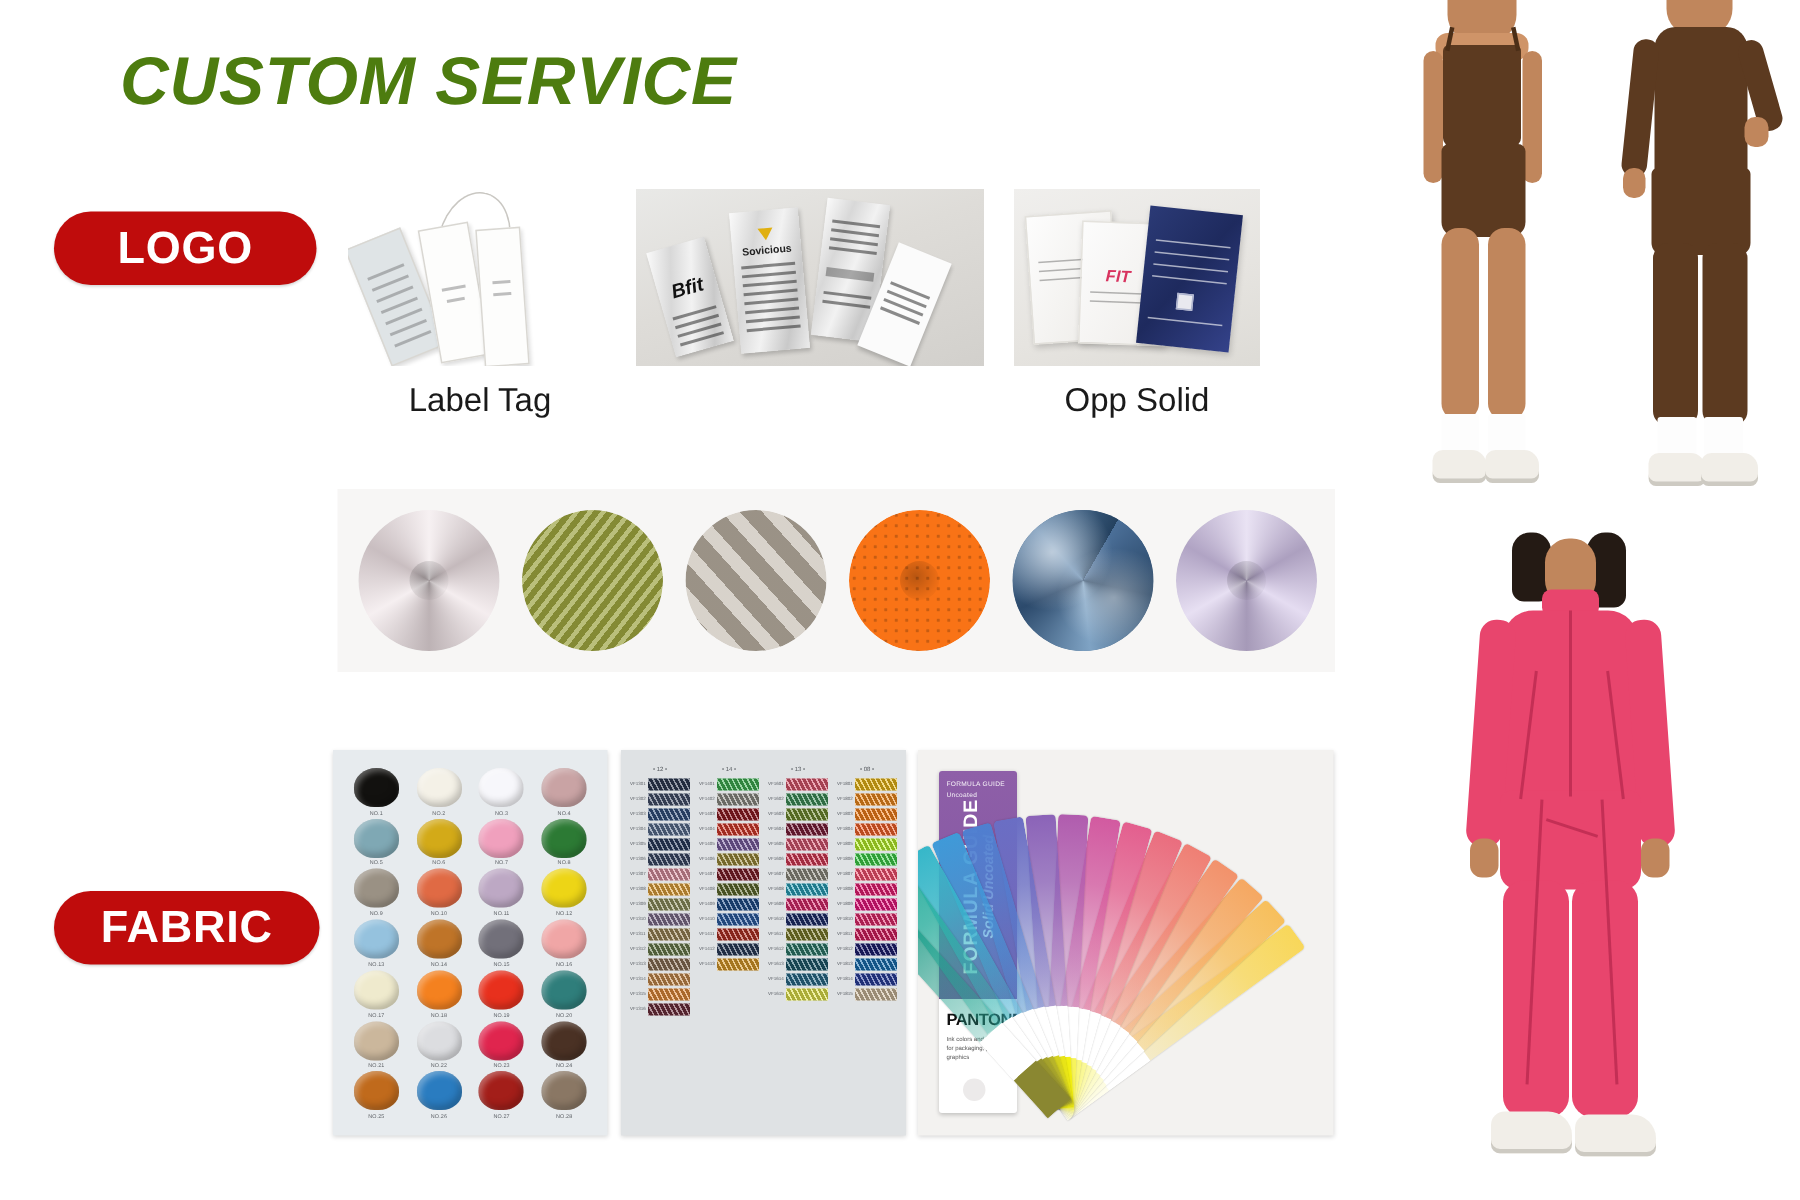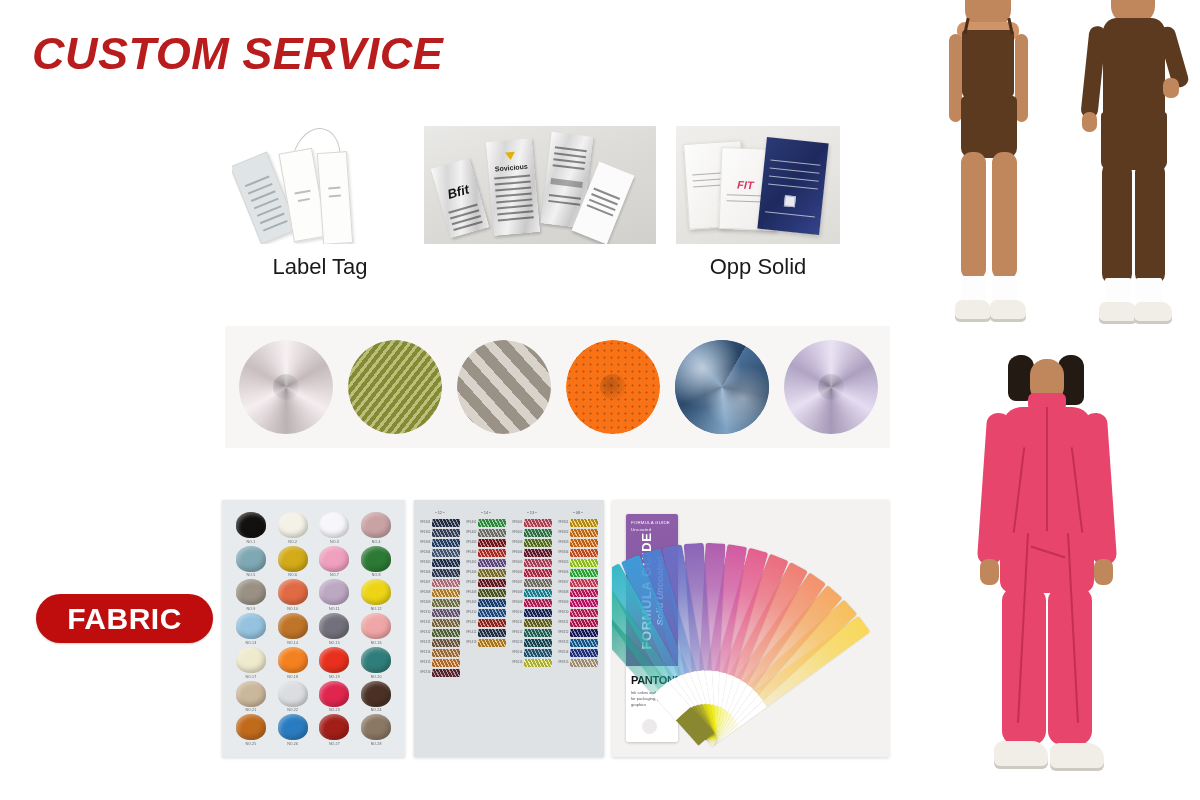--- a/index.html
+++ b/index.html
@@ -249,7 +249,7 @@
 
 <div class="page">
 
-  <div class="page-title" style="color: #b91c1c;">CUSTOM SERVICE</div>
+  <div class="page-title" style="color: #4d7c0f; margin-left: 48px;">CUSTOM SERVICE</div>
 
 
   <div class="logo-row">

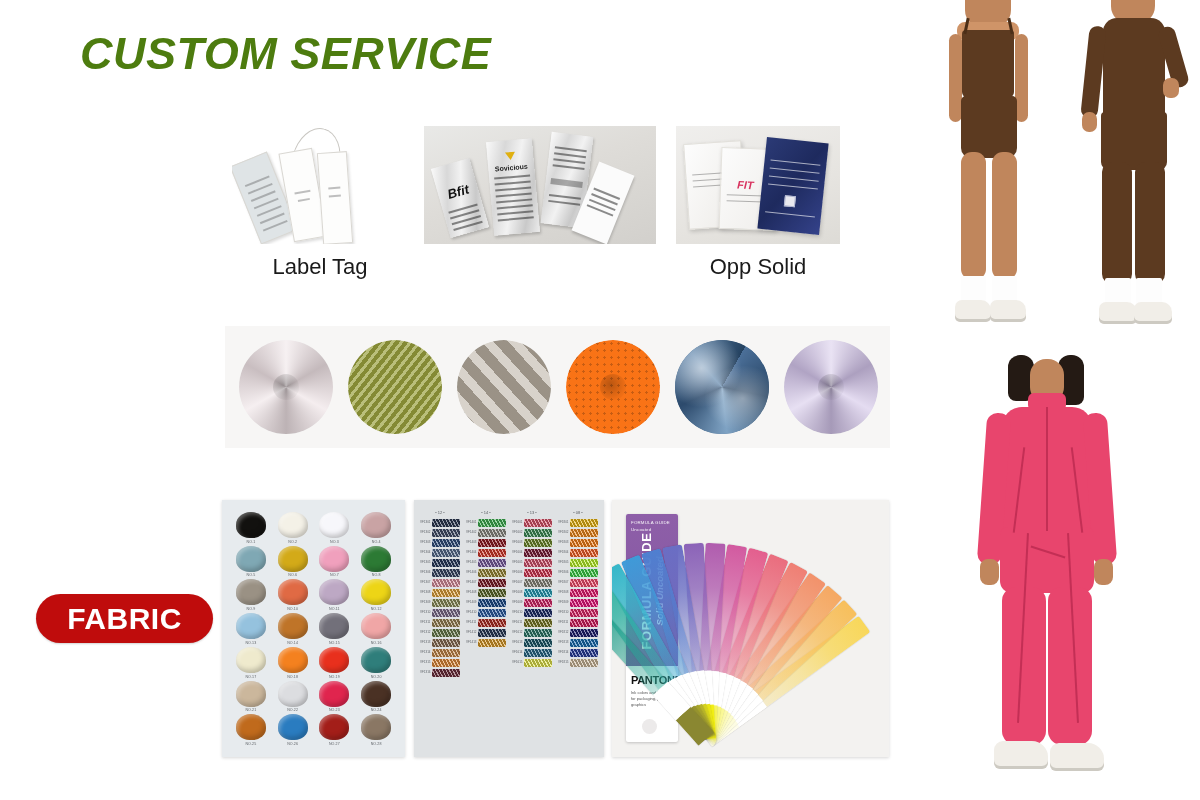--- a/index.html
+++ b/index.html
@@ -251,6 +251,7 @@
 
   <div class="page-title" style="color: #4d7c0f; margin-left: 48px;">CUSTOM SERVICE</div>
 
+  <div class="badge badge-logo" style="background: rgb(191, 12, 12);">LOGO</div>
 
   <div class="logo-row">
 

